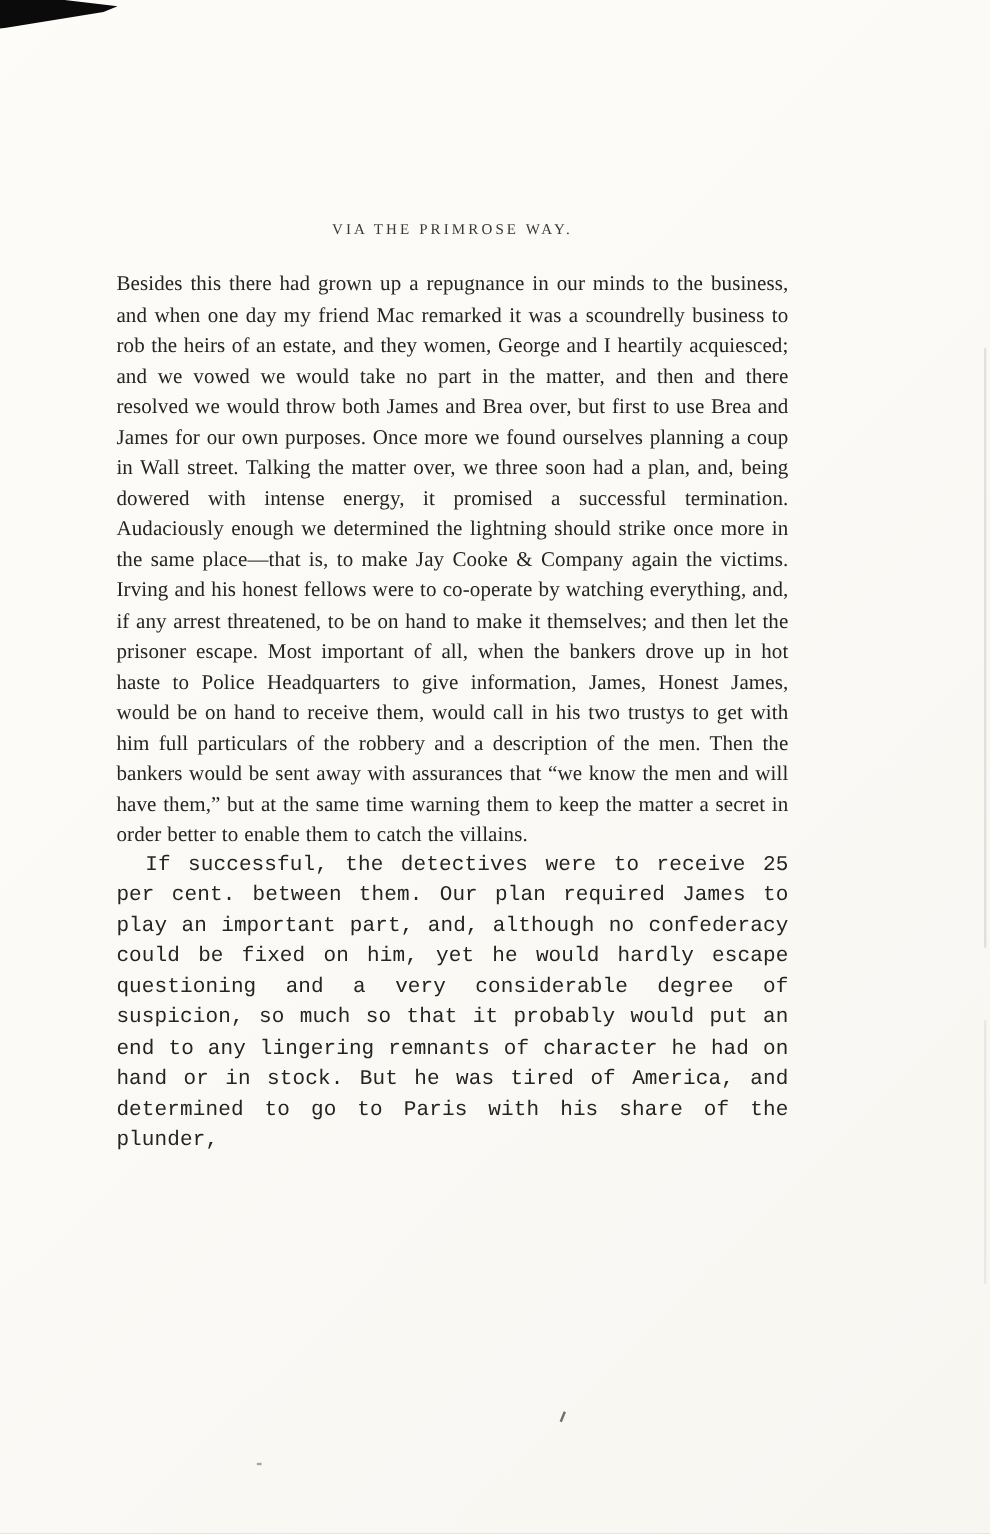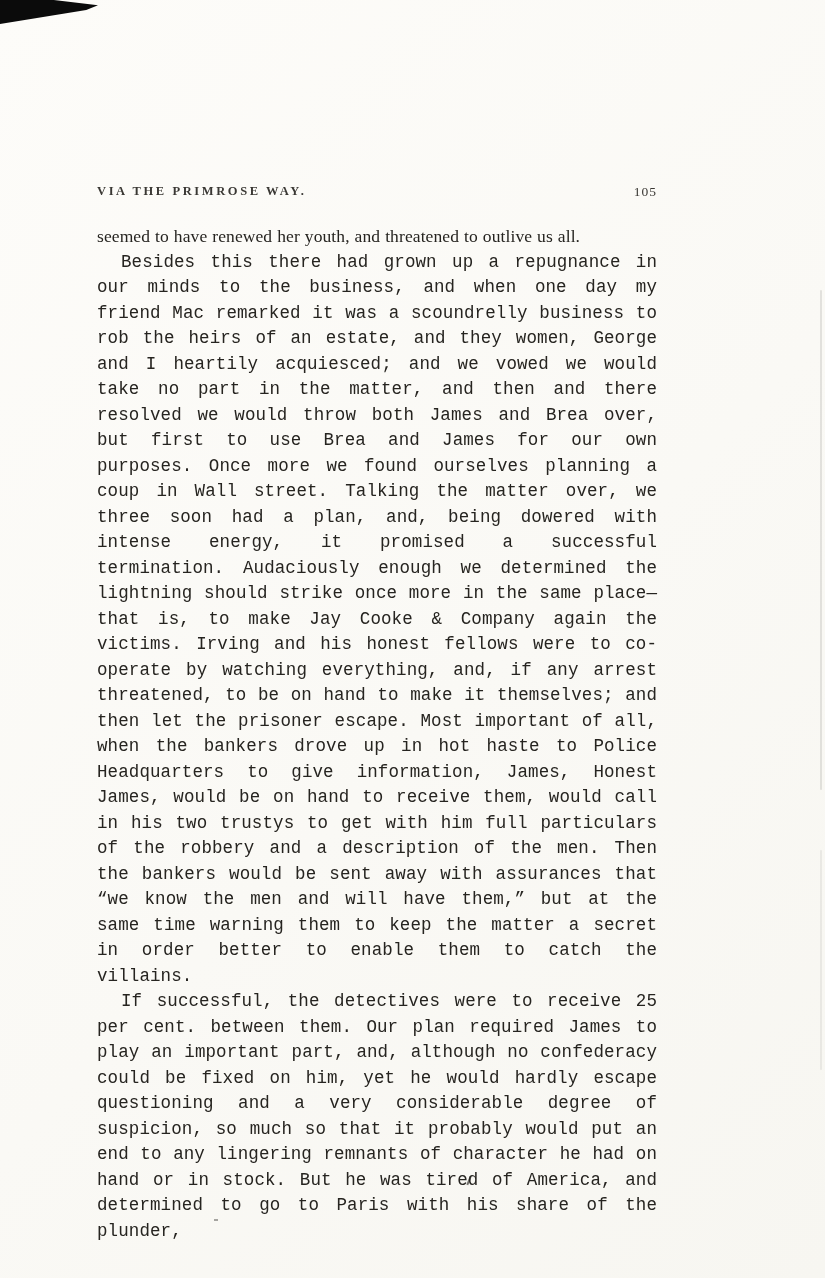--- a/index.html
+++ b/index.html
@@ -32,9 +32,9 @@
     top: 184px;
     left: 97px;
     width: 560px;
-    text-align: left;
+    text-align: center;
     font-size: 12.5px;
-    font-weight: bold;
+    font-weight: normal;
     letter-spacing: 2.6px;
     color: #3a3834;
   }

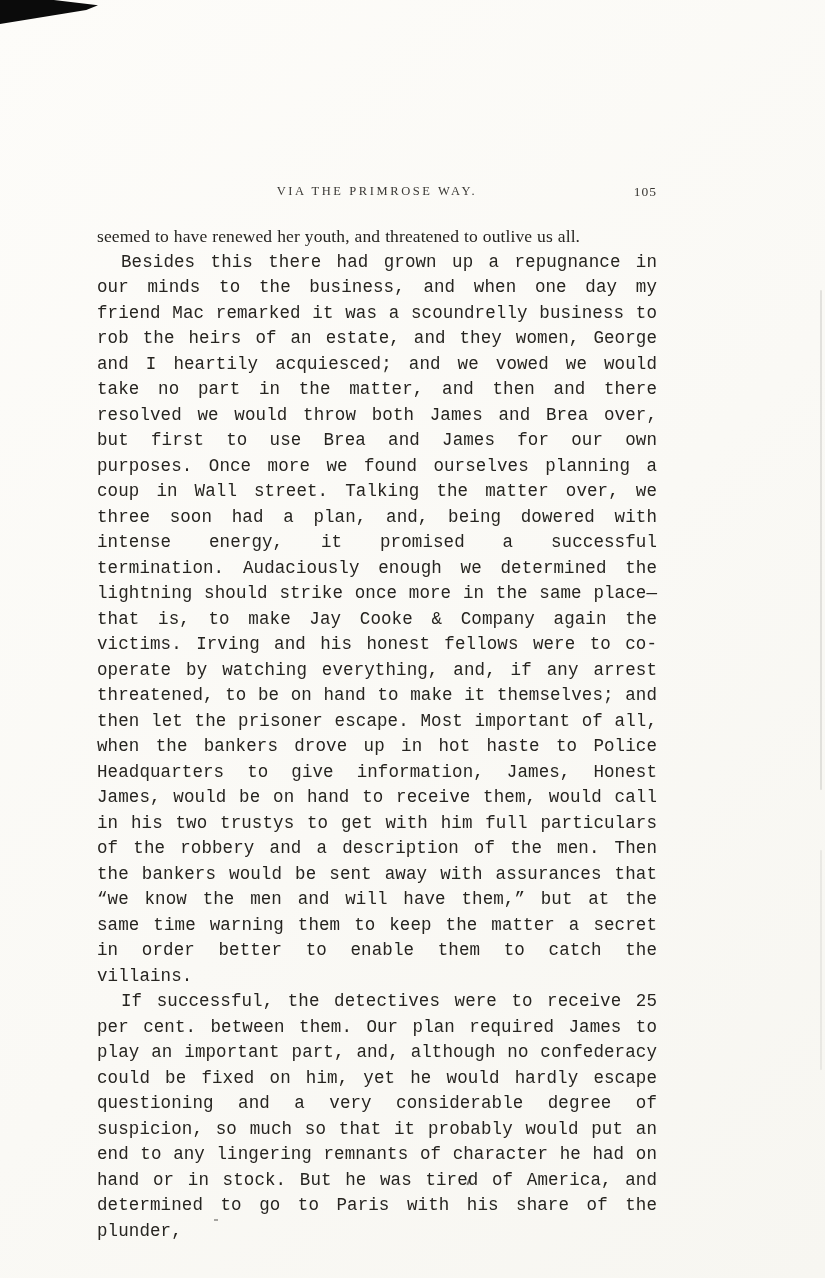--- a/index.html
+++ b/index.html
@@ -110,7 +110,6 @@
 
   <div class="running-head">VIA THE PRIMROSE WAY.</div>
 
-  <div class="folio">105</div>
 
   <div class="body-text">
     <p>seemed to have renewed her youth, and threatened to outlive us all.</p>

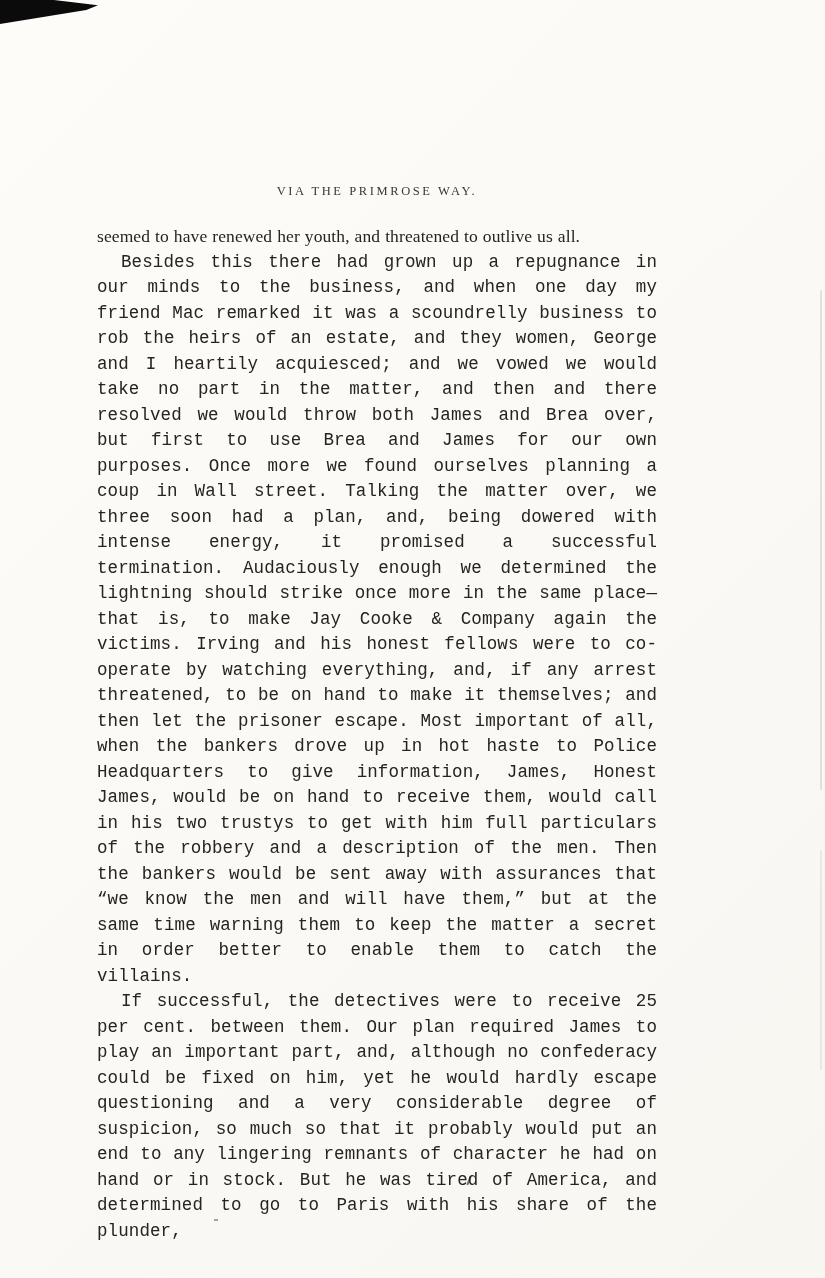--- a/index.html
+++ b/index.html
@@ -112,7 +112,6 @@
 
 
   <div class="body-text">
-    <p>seemed to have renewed her youth, and threatened to outlive us all.</p>
     <p>Besides this there had grown up a repugnance in our minds to the business, and when one day my friend Mac remarked it was a scoundrelly business to rob the heirs of an estate, and they women, George and I heartily acquiesced; and we vowed we would take no part in the matter, and then and there resolved we would throw both James and Brea over, but first to use Brea and James for our own purposes. Once more we found ourselves planning a coup in Wall street. Talking the matter over, we three soon had a plan, and, being dowered with intense energy, it promised a successful termination. Audaciously enough we determined the lightning should strike once more in the same place—that is, to make Jay Cooke &amp; Company again the victims. Irving and his honest fellows were to co-operate by watching everything, and, if any arrest threatened, to be on hand to make it themselves; and then let the prisoner escape. Most important of all, when the bankers drove up in hot haste to Police Headquarters to give information, James, Honest James, would be on hand to receive them, would call in his two trustys to get with him full particulars of the robbery and a description of the men. Then the bankers would be sent away with assurances that “we know the men and will have them,” but at the same time warning them to keep the matter a secret in order better to enable them to catch the villains.</p>
     <p>If successful, the detectives were to receive 25 per cent. between them. Our plan required James to play an important part, and, although no confederacy could be fixed on him, yet he would hardly escape questioning and a very considerable degree of suspicion, so much so that it probably would put an end to any lingering remnants of character he had on hand or in stock. But he was tired of America, and determined to go to Paris with his share of the plunder,</p>
   </div>

